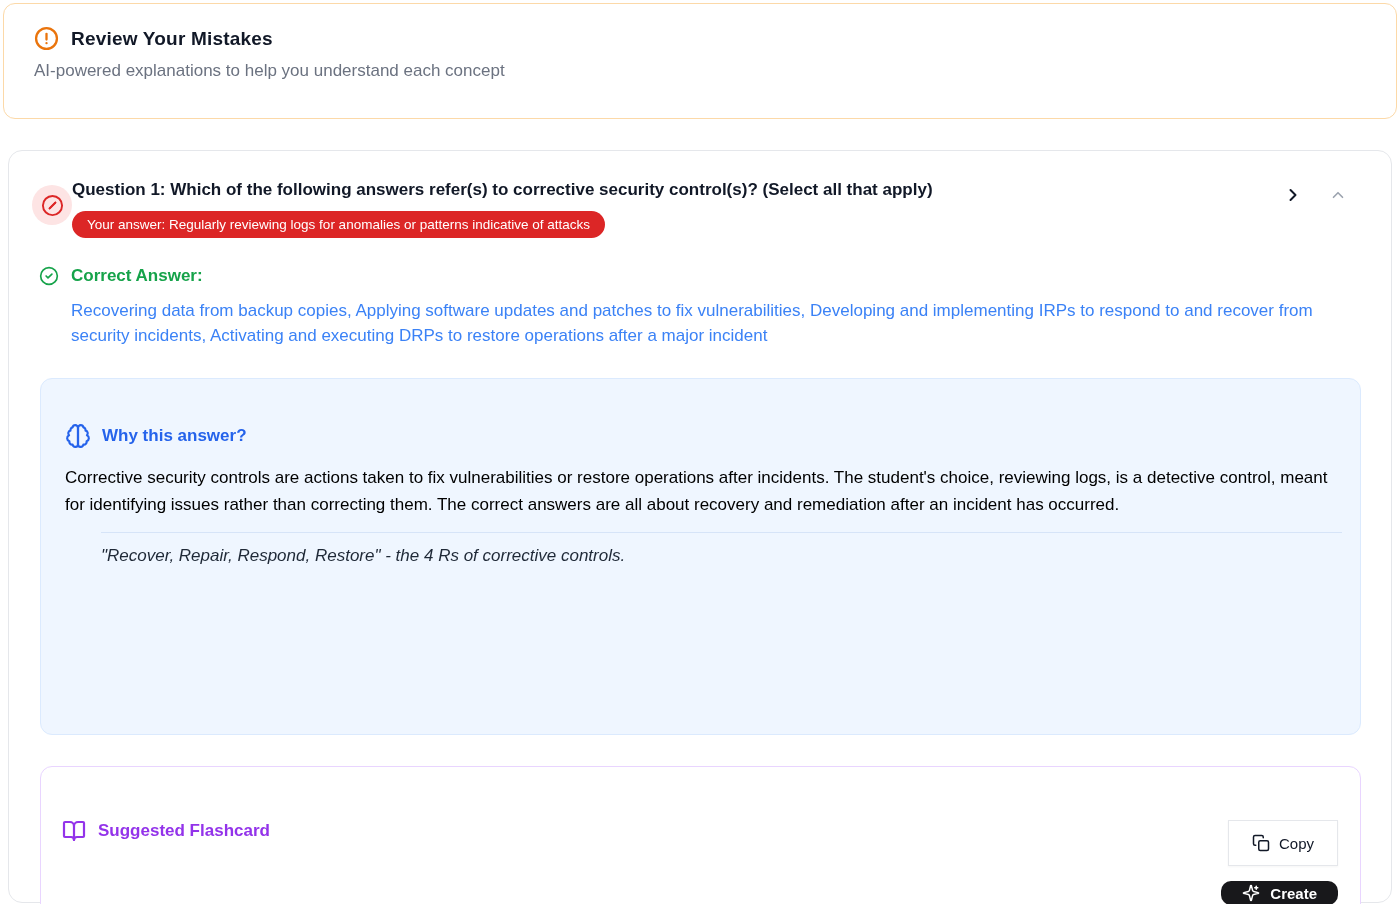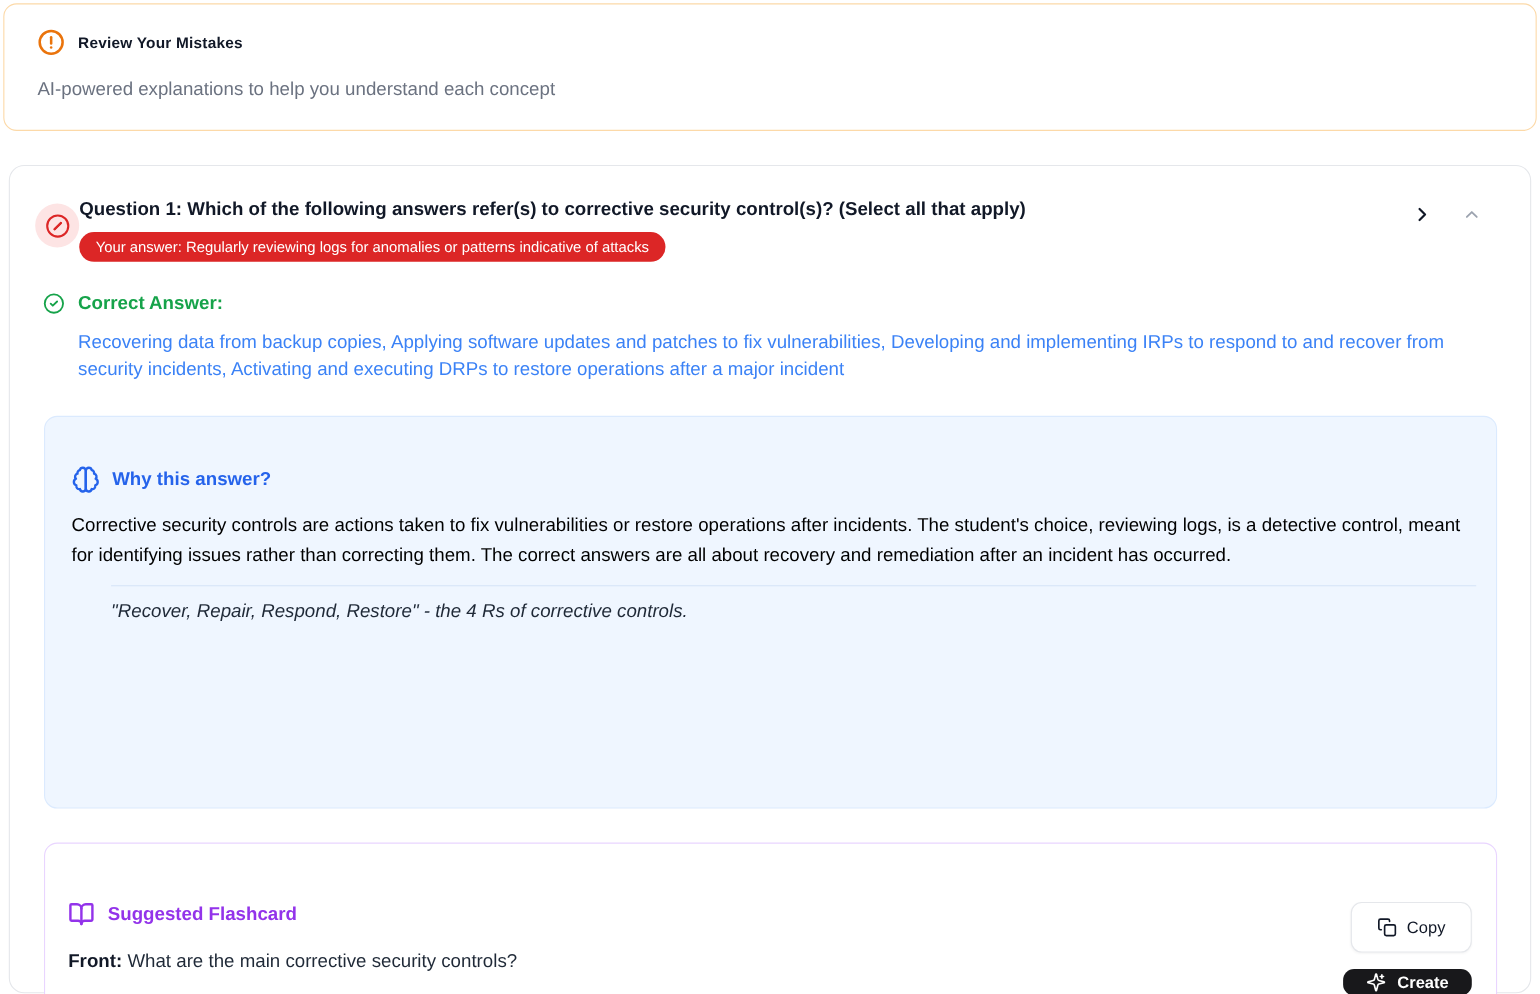--- a/index.html
+++ b/index.html
@@ -16,7 +16,7 @@
     height: 116px;
   }
   .header-title-row { display: flex; align-items: center; gap: 12px; }
-  .header-title { font-size: 14px; font-weight: 700; color: #111827; letter-spacing: .2px; }
+  .header-title { font-size: 19px; font-weight: 700; color: #111827; letter-spacing: .2px; }
   .header-subtitle { margin-top: 20px; font-size: 17px; color: #6b7280; }
 
   

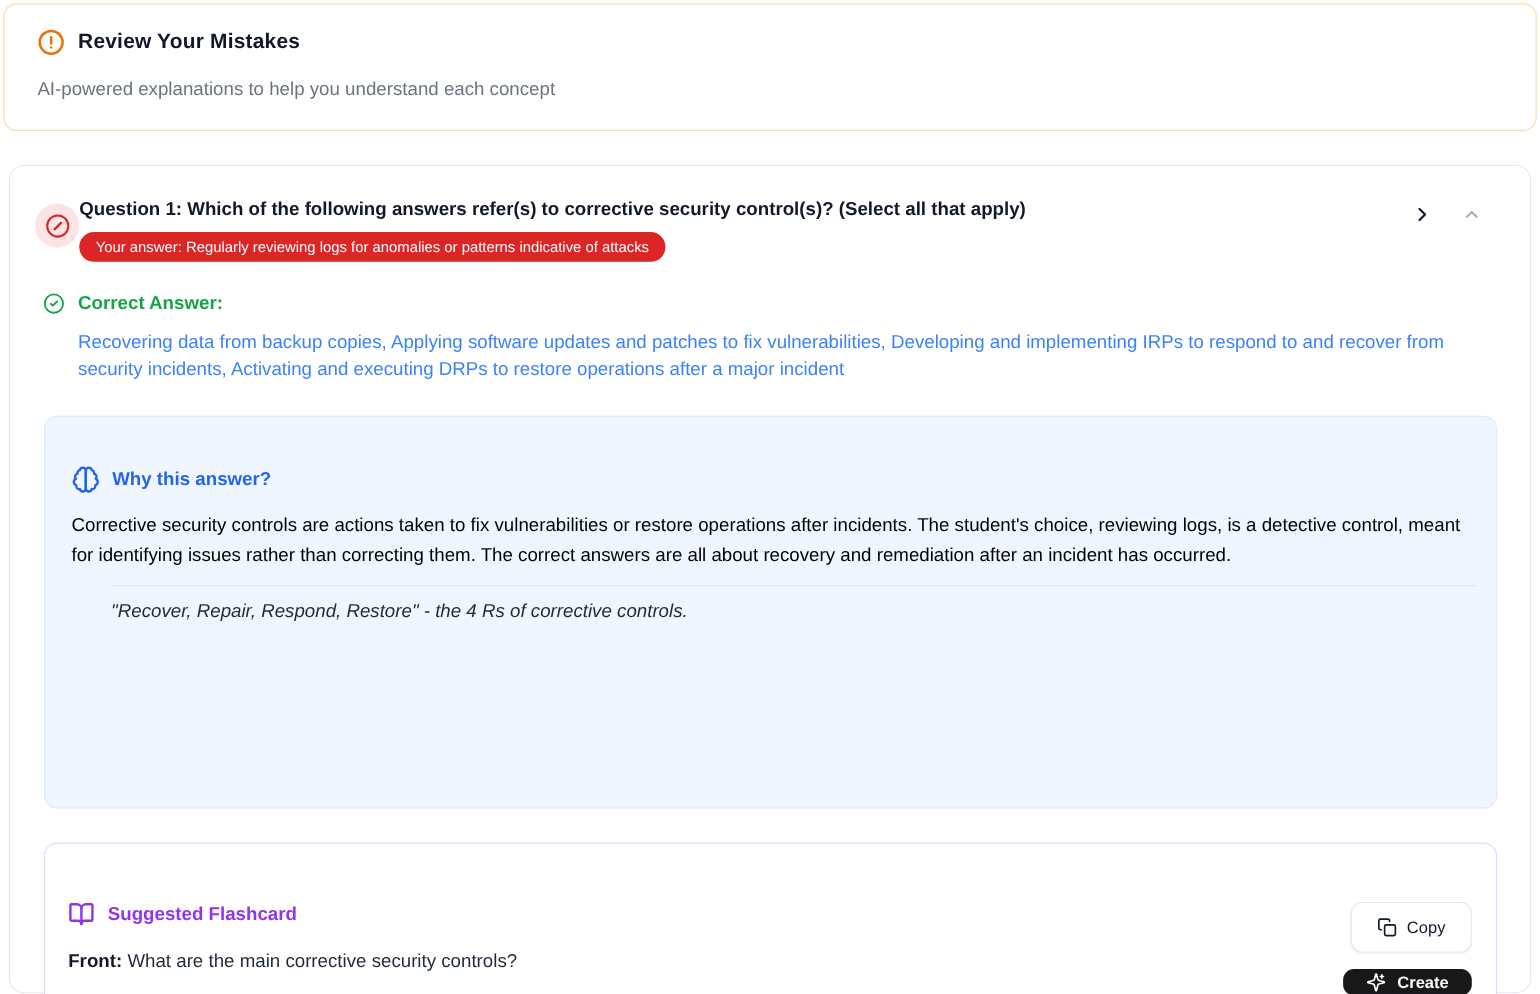--- a/index.html
+++ b/index.html
@@ -17,7 +17,7 @@
   }
   .header-title-row { display: flex; align-items: center; gap: 12px; }
   .header-title { font-size: 19px; font-weight: 700; color: #111827; letter-spacing: .2px; }
-  .header-subtitle { margin-top: 20px; font-size: 17px; color: #6b7280; }
+  .header-subtitle { margin-top: 10px; font-size: 17px; color: #6b7280; }
 
   
   .main-card {

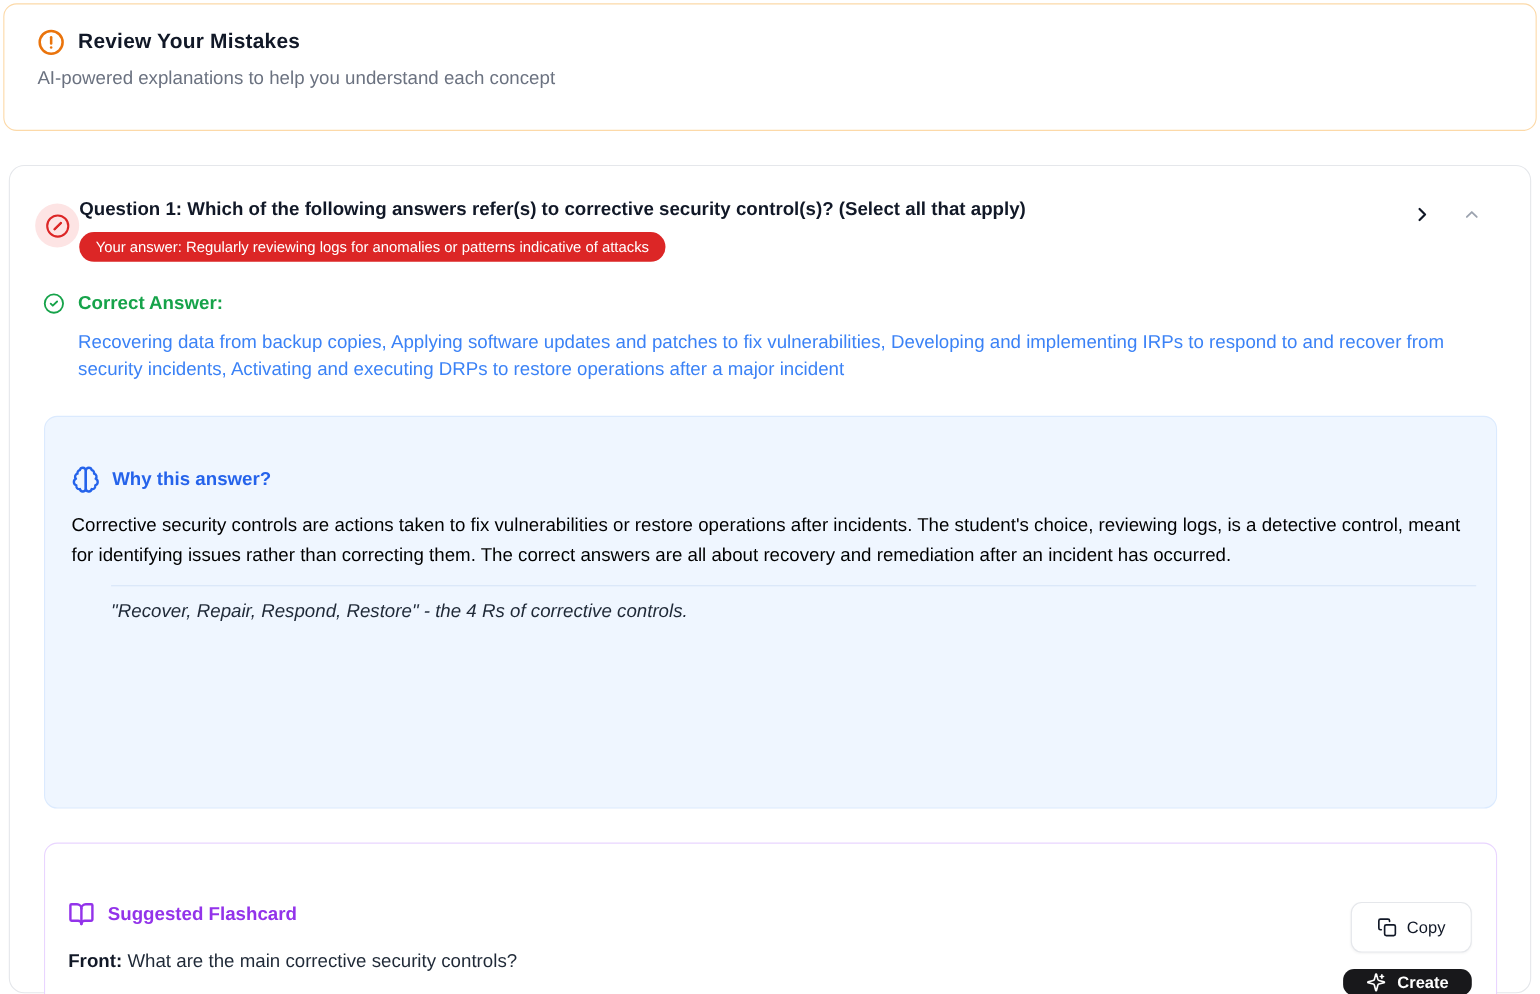--- a/index.html
+++ b/index.html
@@ -86,7 +86,7 @@
   }
   .copy-btn {
     display: flex; align-items: center; gap: 9px;
-    background: #ffffff; border: 1px solid #e5e7eb; border-radius: 10px;
+    background: #ffffff; border: 1px solid #e5e7eb; border-radius: 0;
     padding: 13px 23px; font-size: 15px; font-weight: 500; color: #111827;
     font-family: "Liberation Sans", sans-serif;
     cursor: pointer; box-shadow: 0 1px 2px rgba(0,0,0,.04);

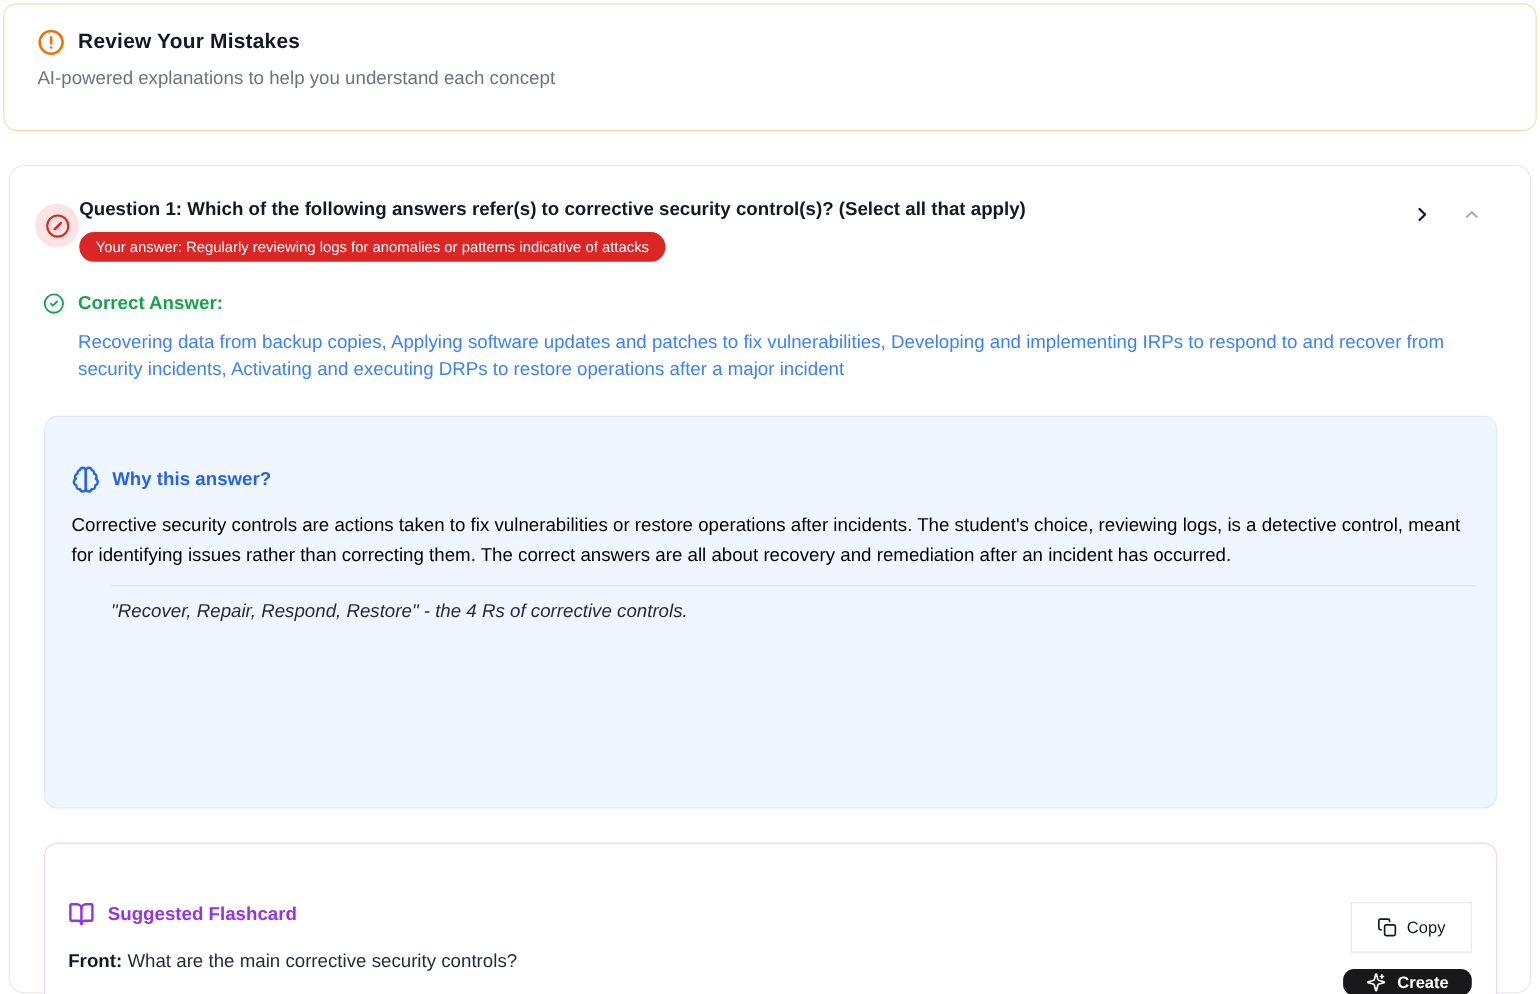--- a/index.html
+++ b/index.html
@@ -192,7 +192,6 @@
       </span>
       <span class="fc-label">Suggested Flashcard</span>
     </div>
-    <p class="fc-line"><span class="fc-field-label">Front:</span><span> What are the main corrective security controls?</span></p>
 
     <div class="fc-actions">
       <button class="copy-btn">

